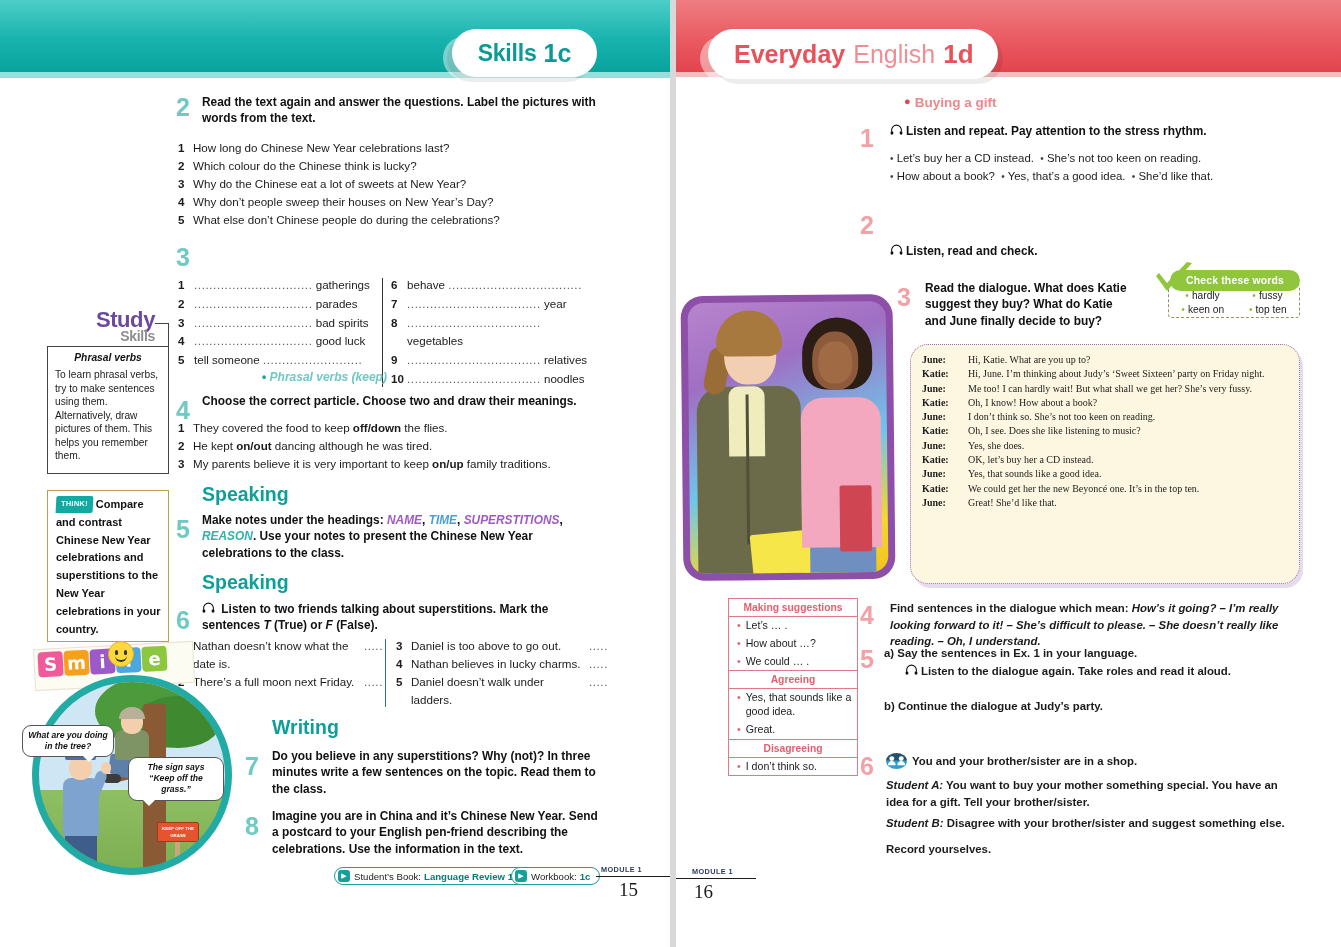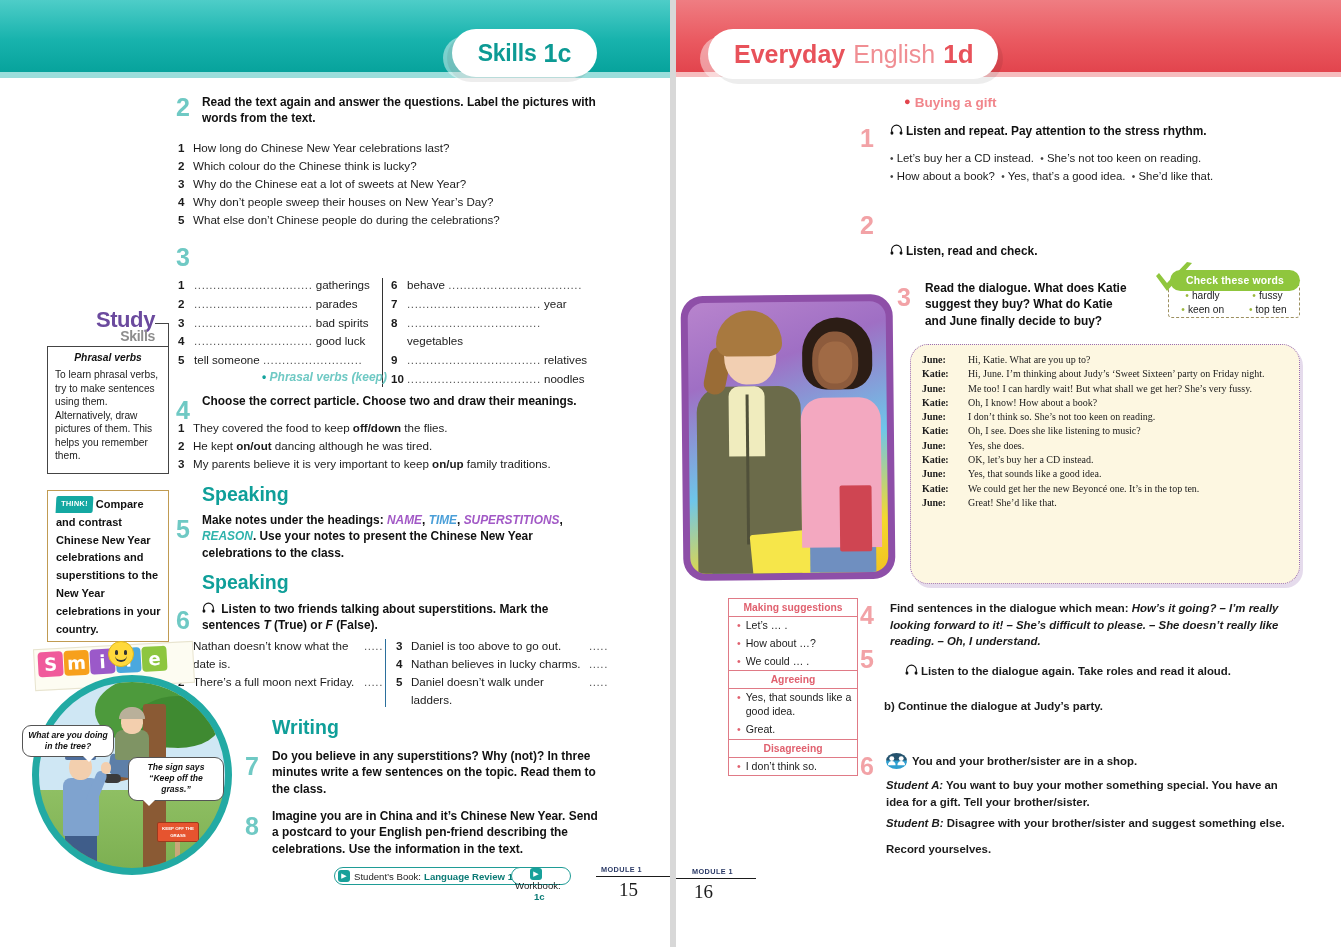--- a/index.html
+++ b/index.html
@@ -660,6 +660,10 @@
   </div>
 
   <div class="exnum pink" style="position:absolute;left:860px;top:645px;">5</div>
+  <div class="rt-txt rt-bold" style="position:absolute;left:884px;top:645px;width:405px;">
+    <span>a)</span>
+    <span>Say the sentences in Ex. 1 in your language.</span>
+  </div>
   <div class="rt-txt rt-bold" style="position:absolute;left:905px;top:663px;width:395px;">
     <span class="head-ico">
       <svg viewBox="0 0 16 14" width="13" height="12">

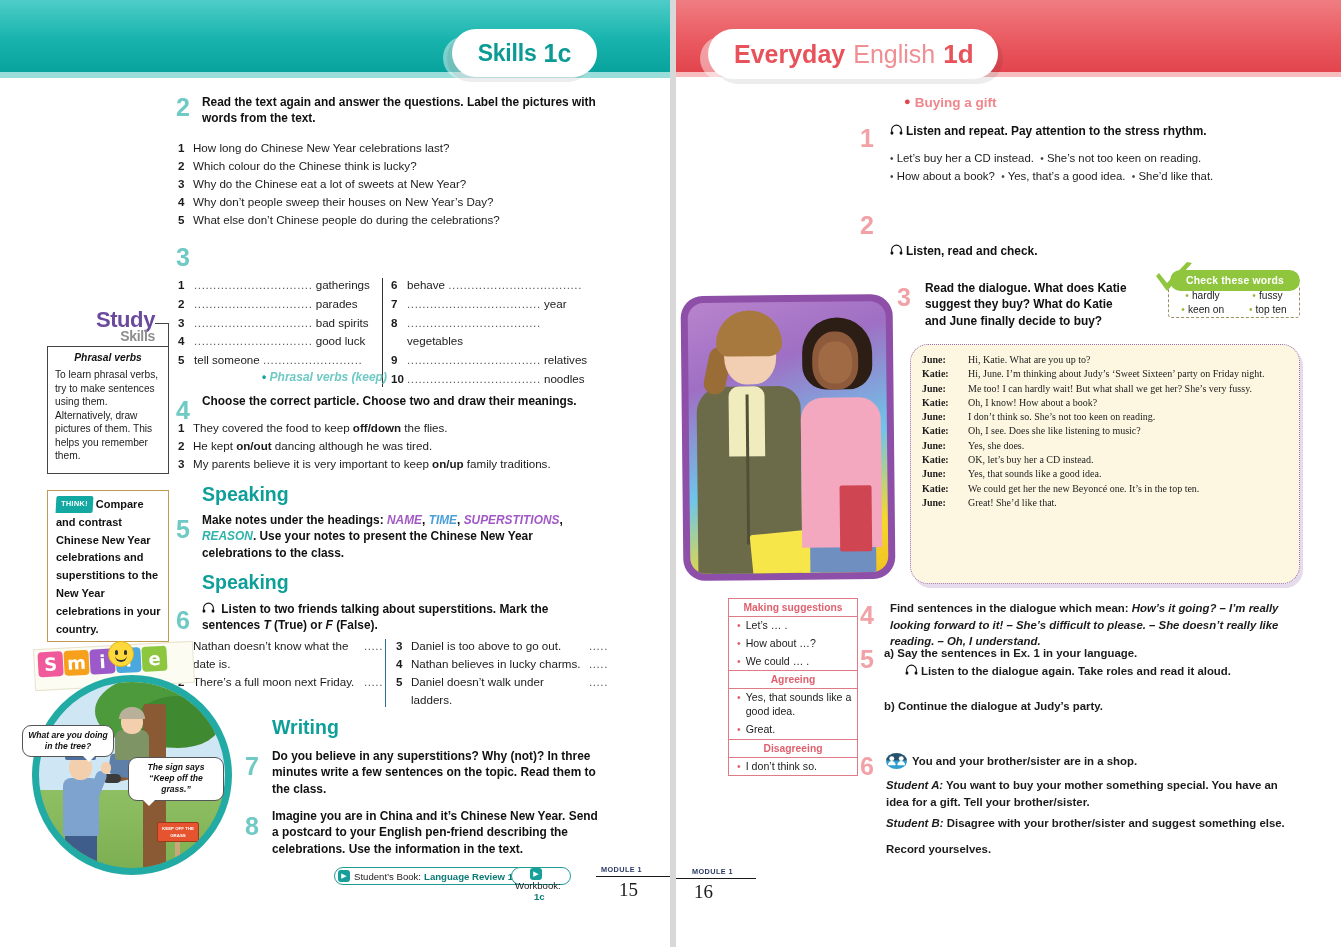--- a/index.html
+++ b/index.html
@@ -475,7 +475,7 @@
       <span>Student’s Book:</span>
       <b>Language Review 1c</b>
     </div>
-    <div class="foot-btn" style="left:511px;top:867px;flex-direction:column;">
+    <div class="foot-btn" style="left:511px;top:867px;">
       <span class="ply">▶</span>
       <span>Workbook:</span>
       <b>1c</b>

